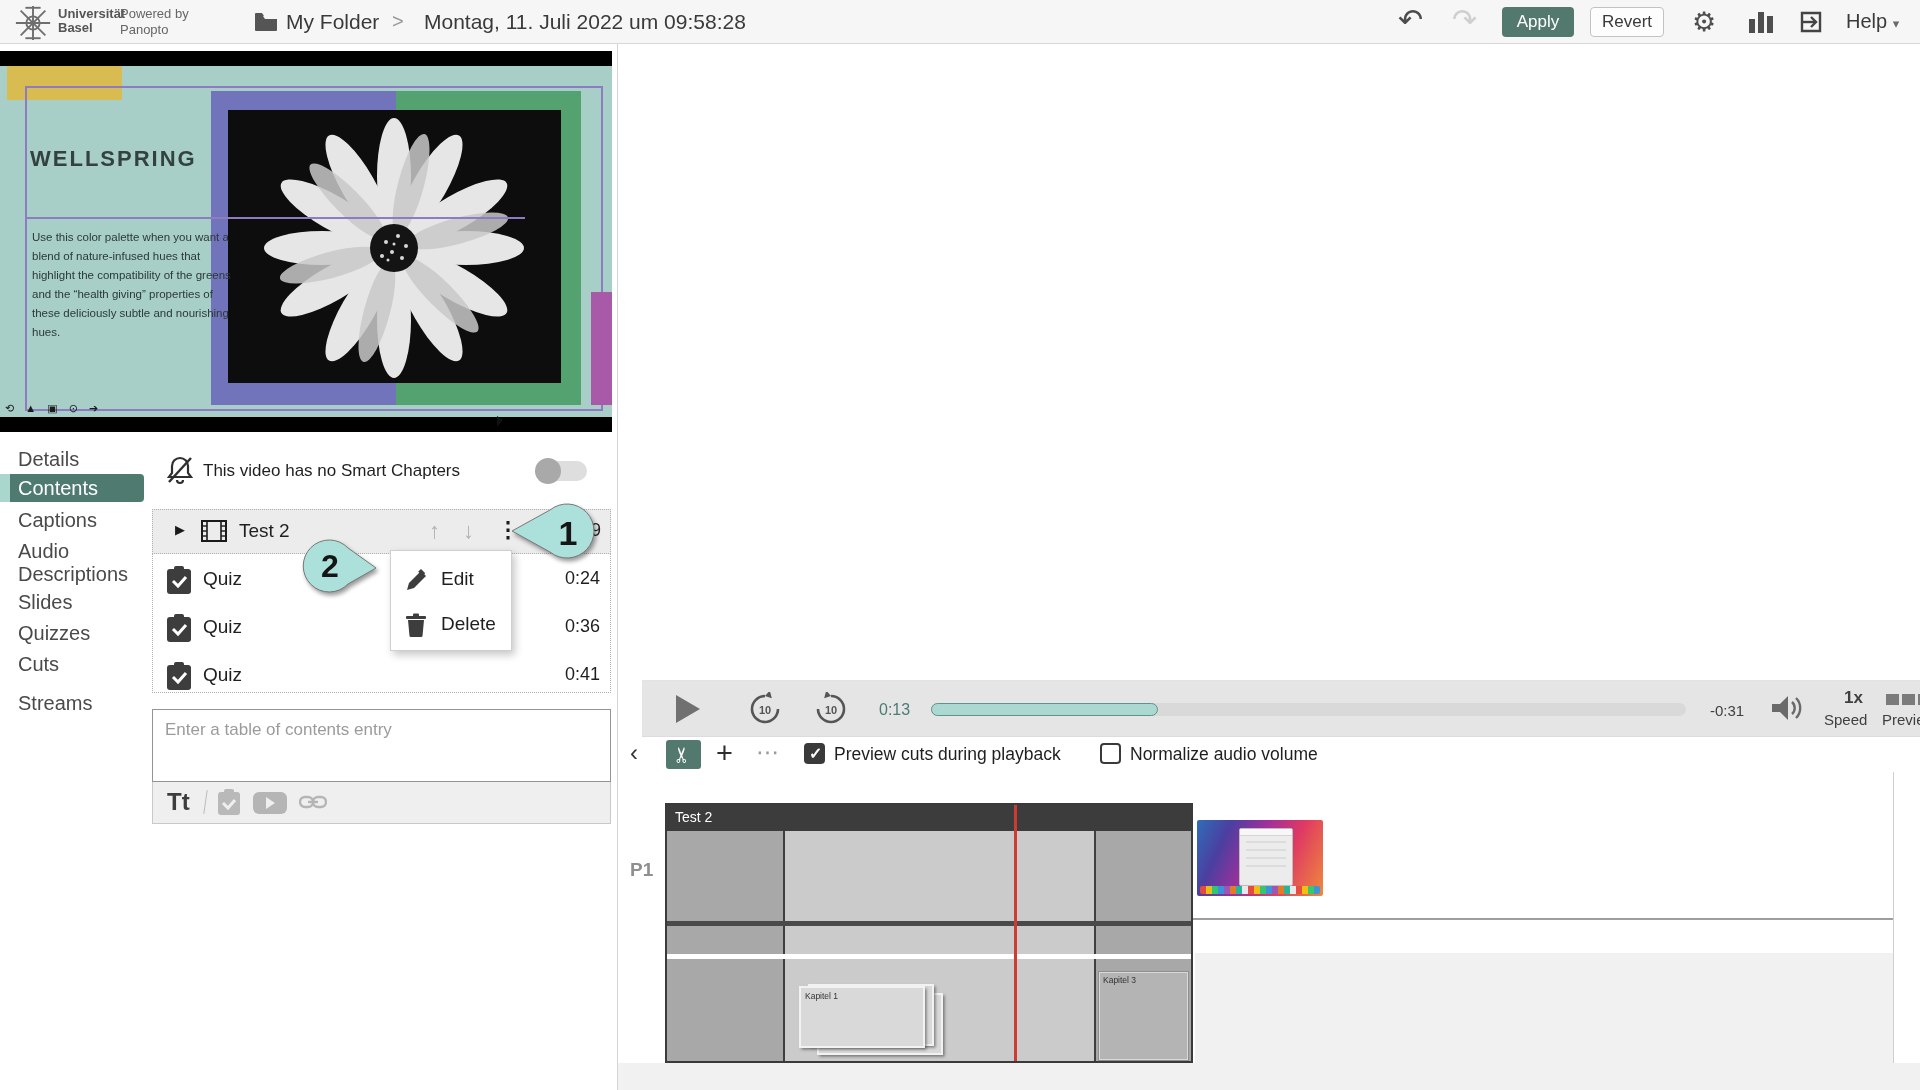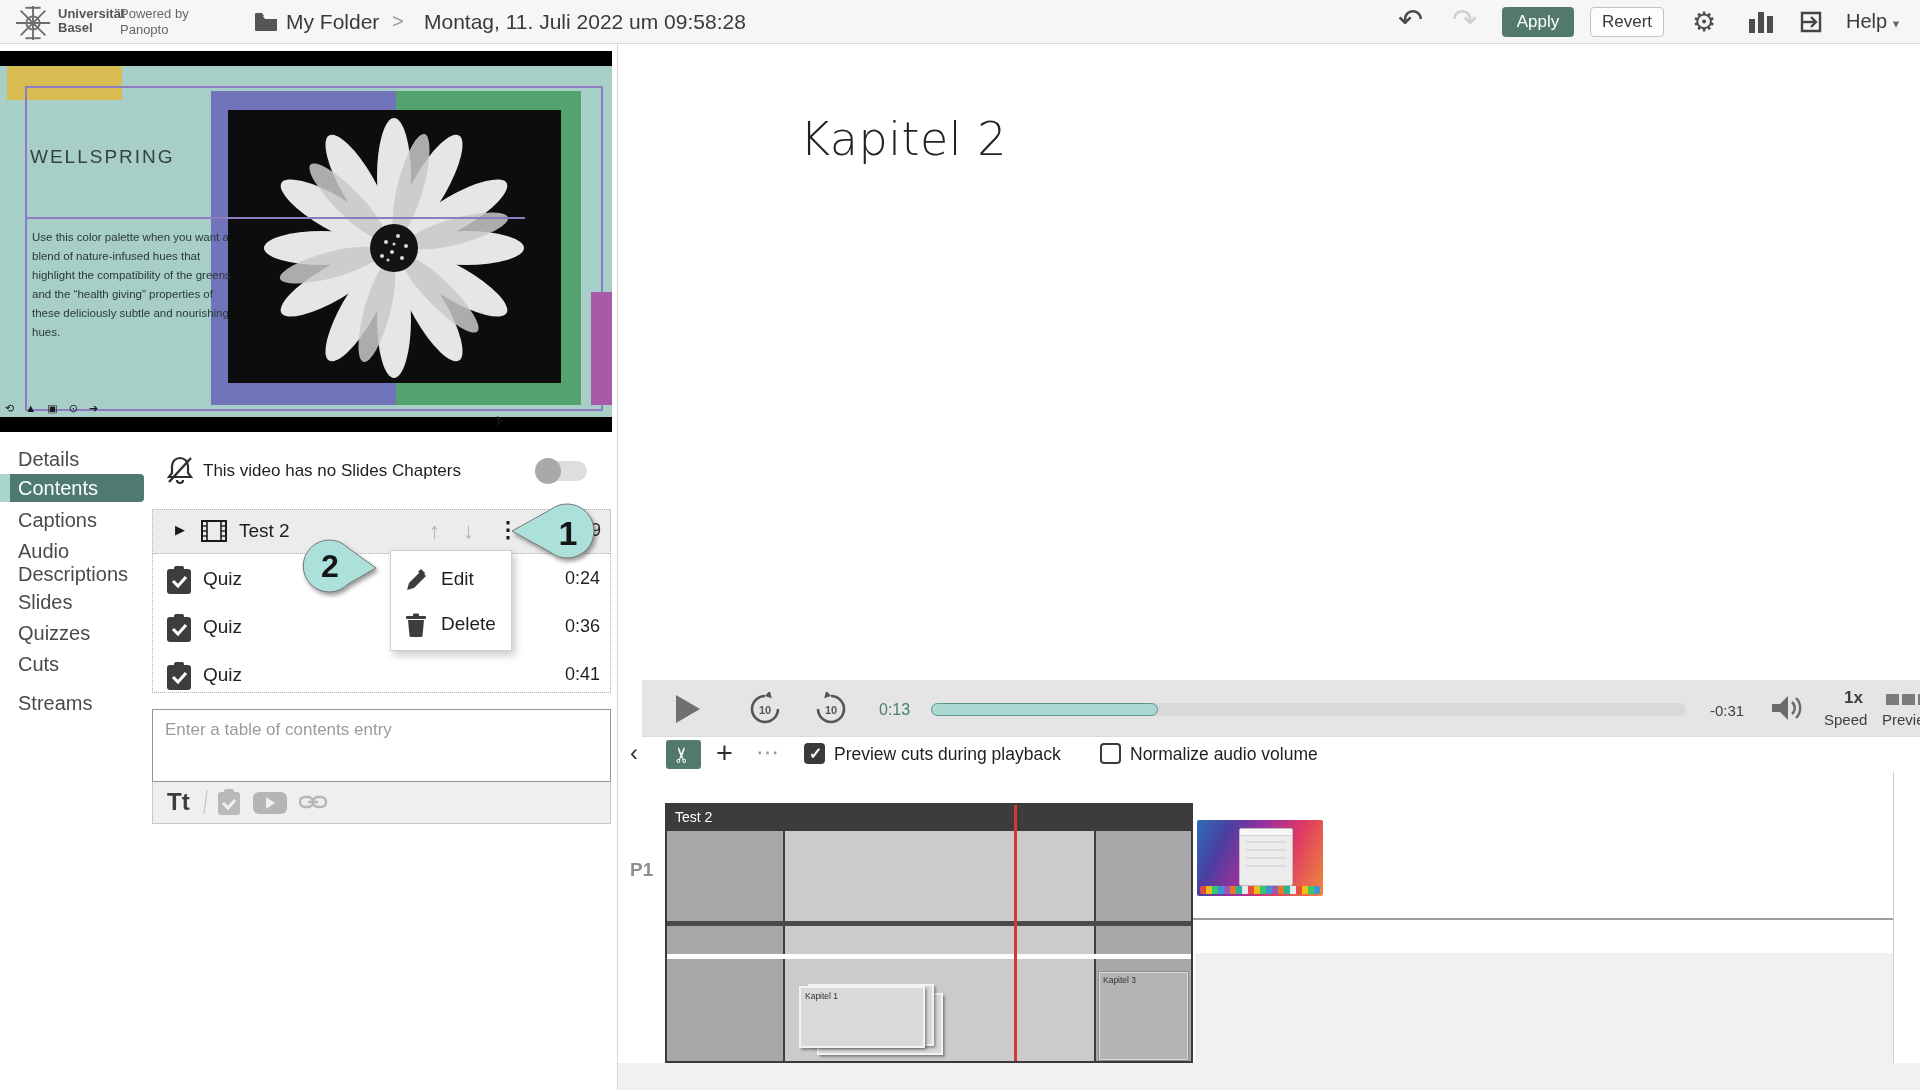--- a/index.html
+++ b/index.html
@@ -39,7 +39,7 @@
   .slide-green { position:absolute; left:396px; top:25px; width:185px; height:314px; background:#55a271; }
   .slide-magenta { position:absolute; left:591px; top:226px; width:21px; height:113px; background:#a85aa8; }
   .slide-photo { position:absolute; left:228px; top:44px; width:333px; height:273px; background:#0d0d0d; }
-  .slide-title { position:absolute; left:30px; top:80px; font-size:19px; font-weight:400;
+  .slide-title { position:absolute; left:30px; top:80px; font-size:22px; font-weight:700;
     letter-spacing:2px; color:#33423f; }
   .slide-line { position:absolute; left:25px; top:151px; width:500px; height:2px; background:#8d7cc2; }
   .slide-body { position:absolute; left:32px; top:162px; width:202px; font-size:11.5px;

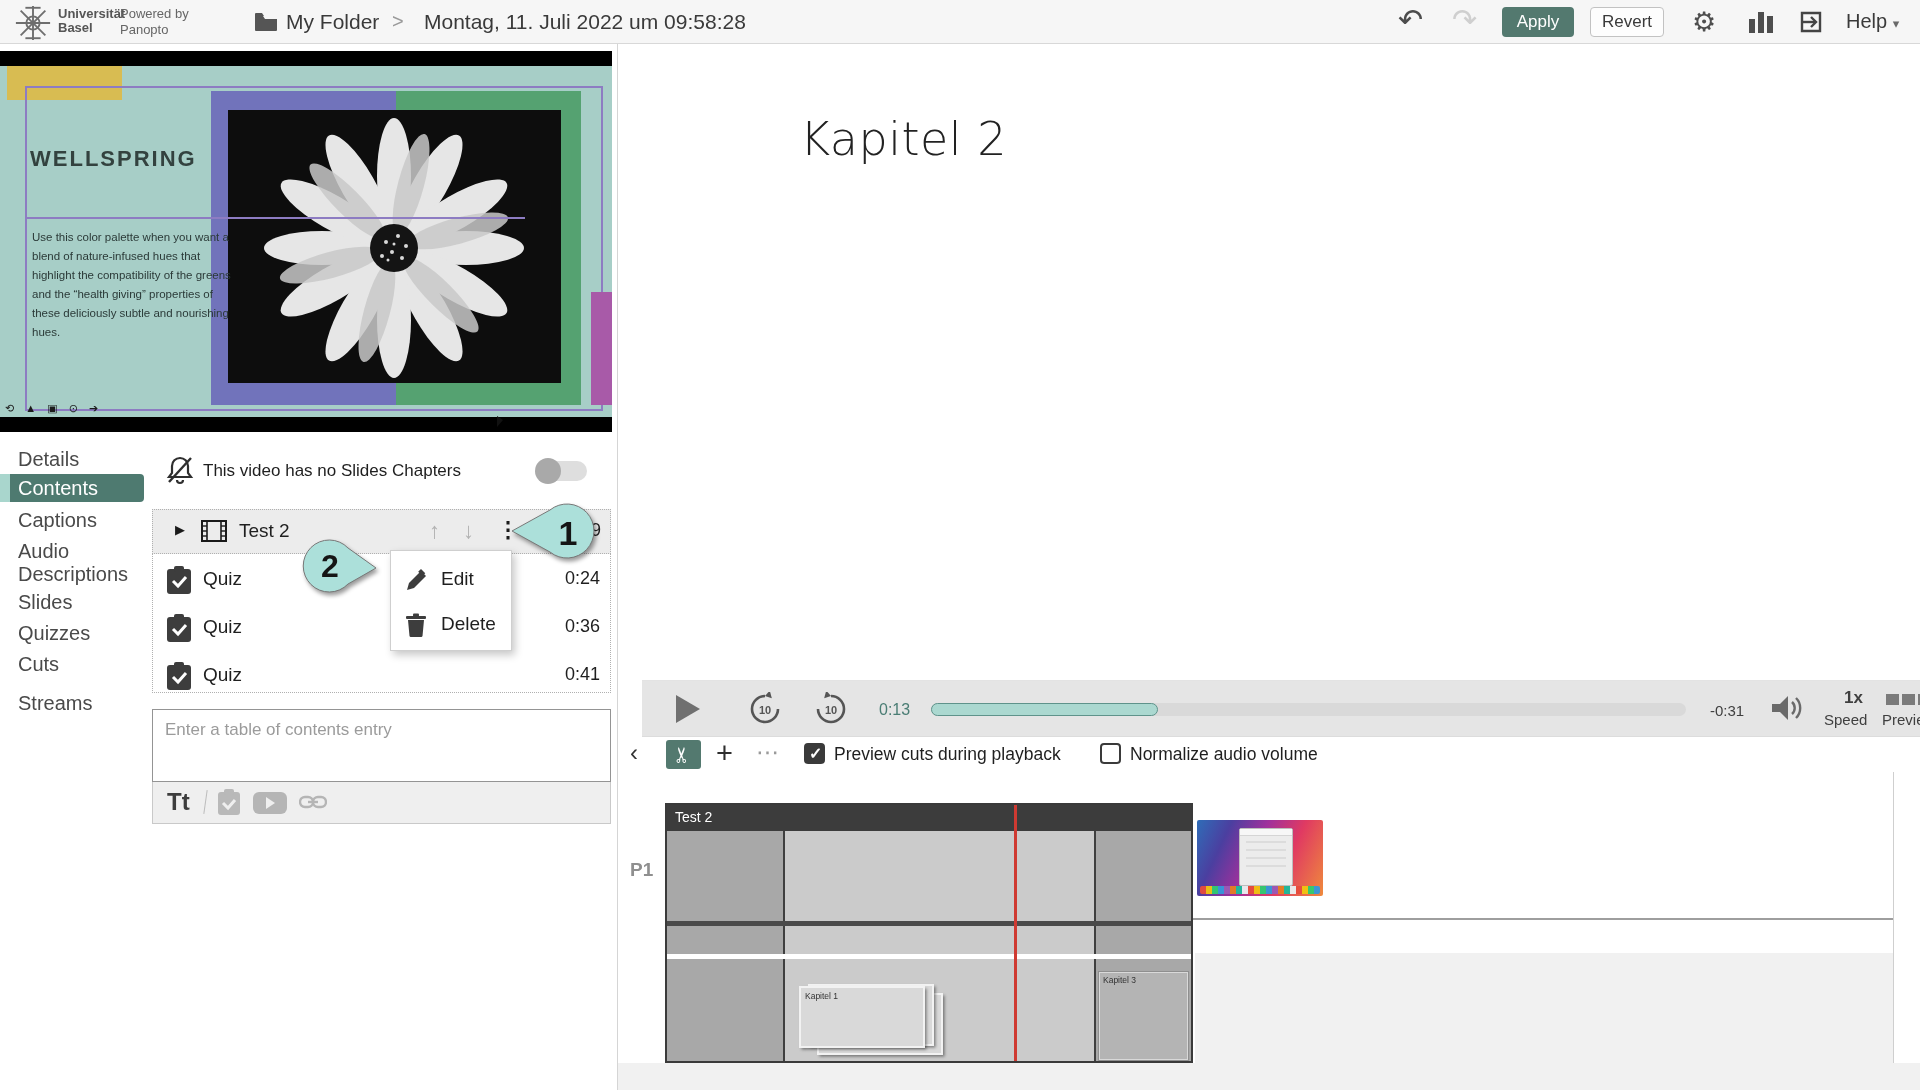--- a/index.html
+++ b/index.html
@@ -409,7 +409,6 @@
     <text x="28" y="28" text-anchor="middle" dominant-baseline="central" font-size="32" font-family="Liberation Sans, sans-serif" font-weight="bold" fill="#151515">2</text>
   </svg>
 
-  <div class="preview-title">Kapitel 2</div>
 
   <div class="playbar">
     <div class="play-btn"></div>

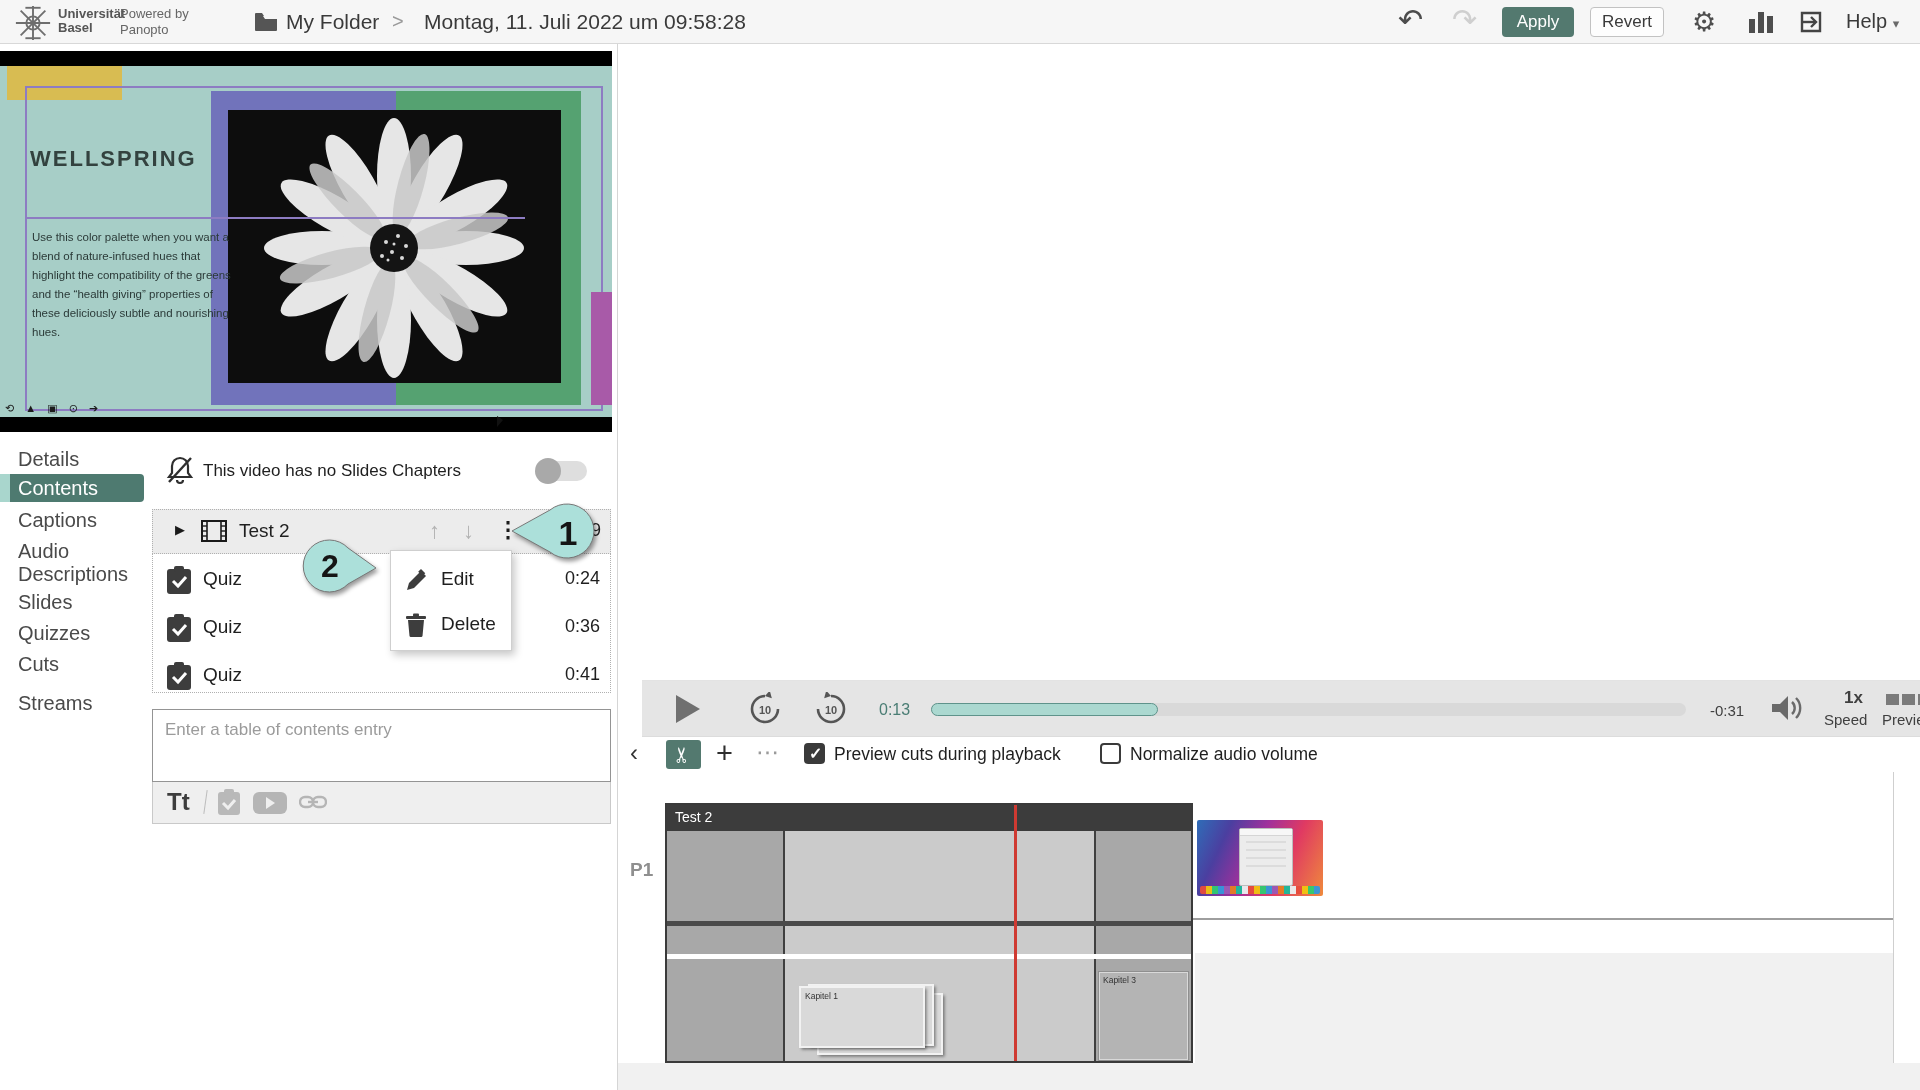--- a/index.html
+++ b/index.html
@@ -306,7 +306,7 @@
     <path d="M11 25 a3 3 0 0 0 6 0" fill="none" stroke="#2f2f2f" stroke-width="2.2"></path>
     <line x1="3" y1="27" x2="25" y2="3" stroke="#2f2f2f" stroke-width="2.4"></line>
   </svg>
-  <div class="smart-row-text">This video has no Slides Chapters</div>
+  <div class="smart-row-text">This video has no Smart Chapters</div>
   <div class="toggle">
     <div class="toggle-knob"></div>
   </div>

